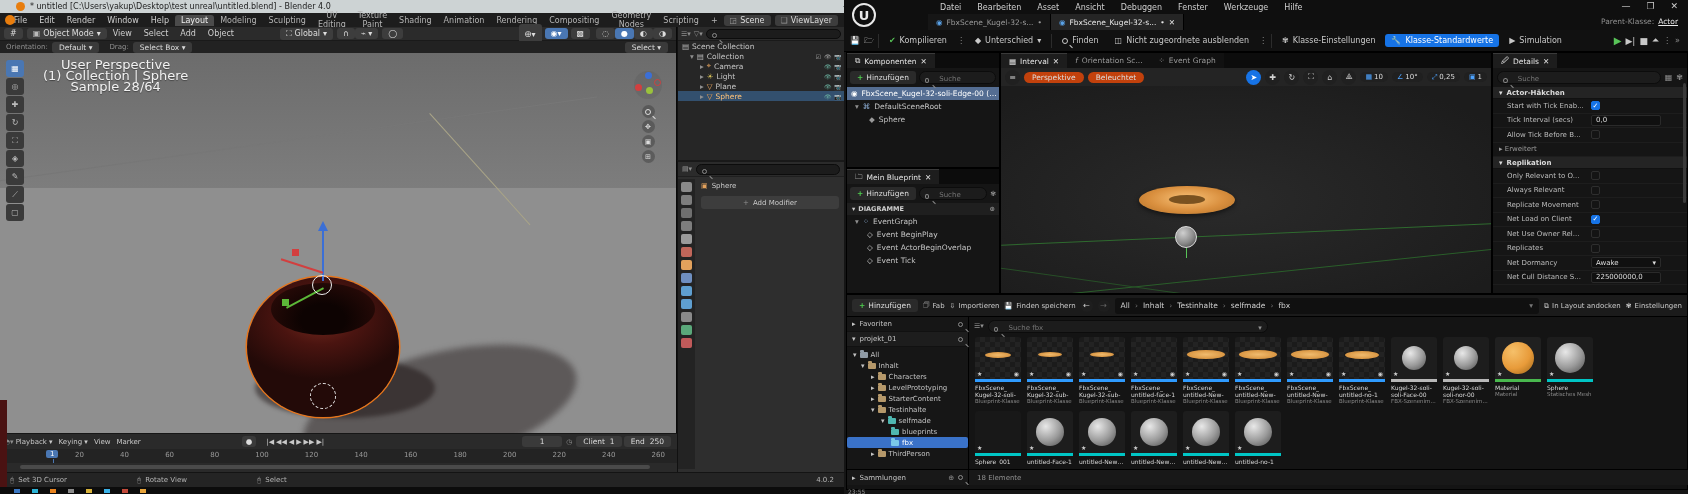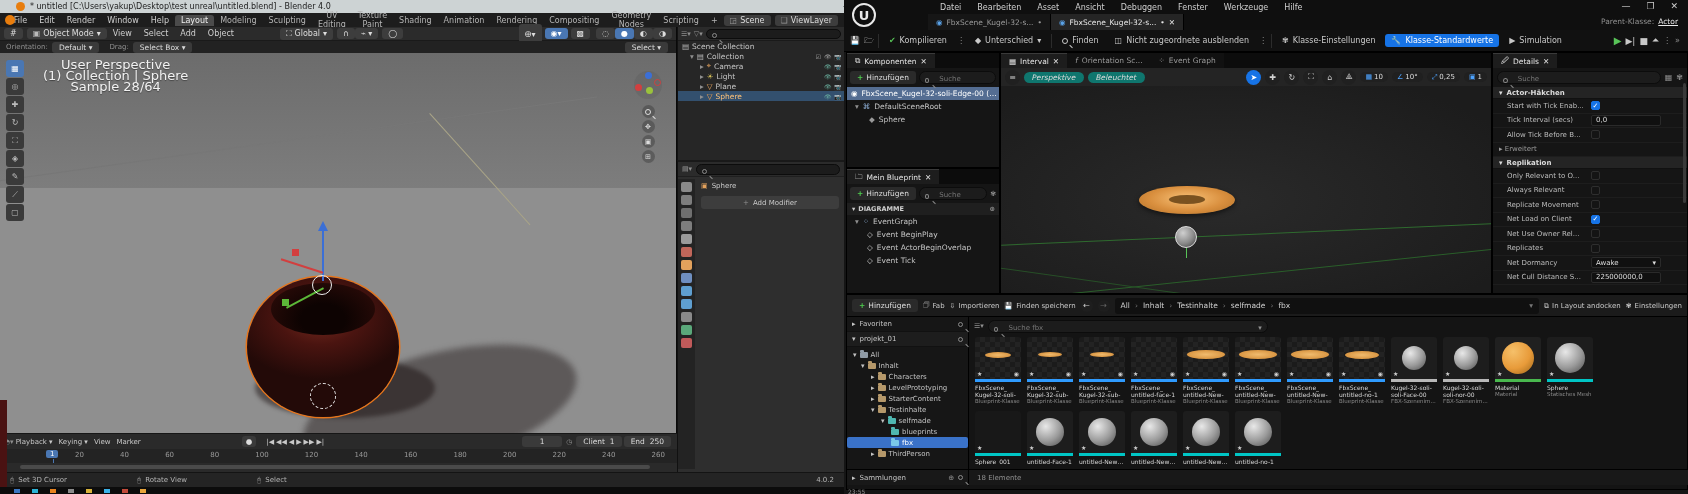--- a/index.html
+++ b/index.html
@@ -63,7 +63,7 @@
   .chk{width:9px;height:9px;background:#141414;border:1px solid #2e2e2e;border-radius:2px;display:flex;align-items:center;justify-content:center;font-size:7px;color:#fff;}
   .chk.on{background:#1673e6;border-color:#1673e6;}
   .din{background:#101010;border:1px solid #2a2a2a;border-radius:2px;color:#ddd;font-size:7px;padding:0 4px;height:11px;display:flex;align-items:center;}
-  .vpill{background:#0f766e;border-radius:8px;color:#ddd;font-size:7.5px;padding:1px 8px;font-style:italic;}
+  .vpill{background:#c2410c;border-radius:8px;color:#ddd;font-size:7.5px;padding:1px 8px;}
   .vico{width:15px;height:15px;border-radius:50%;background:#1f1f1fcc;color:#cfcfcf;font-size:8px;display:flex;align-items:center;justify-content:center;}
   .vico.on{background:#1673e6;color:#fff;}
   .snap{display:flex;align-items:center;gap:2px;background:#1f1f1fcc;border-radius:8px;padding:1px 5px;color:#ddd;font-size:7px;}

